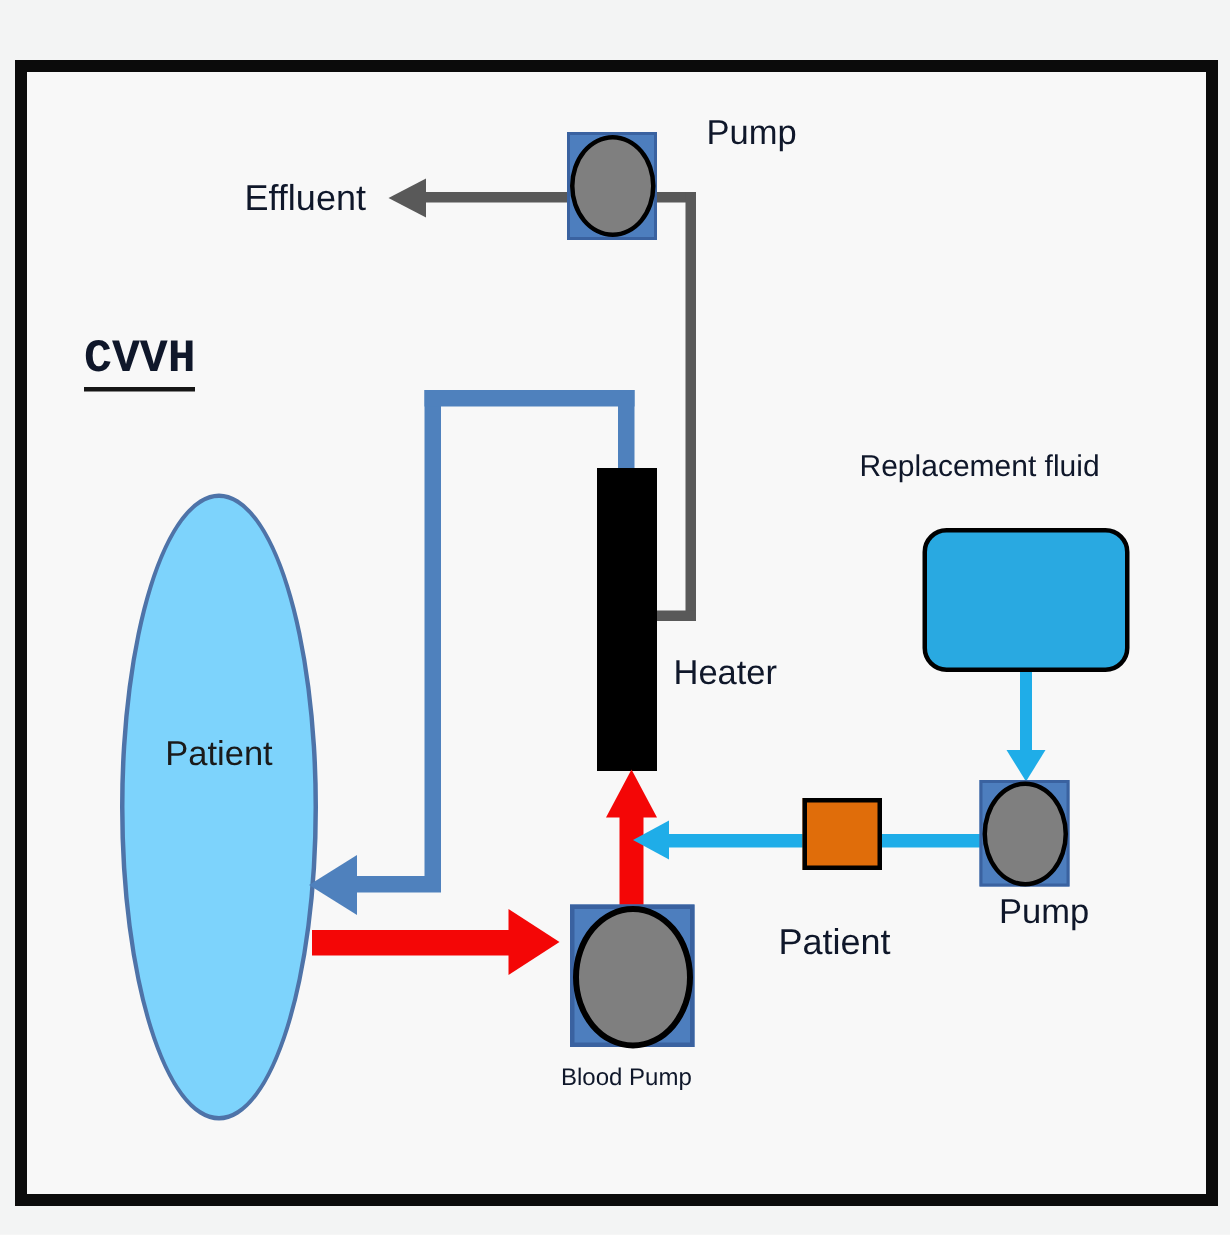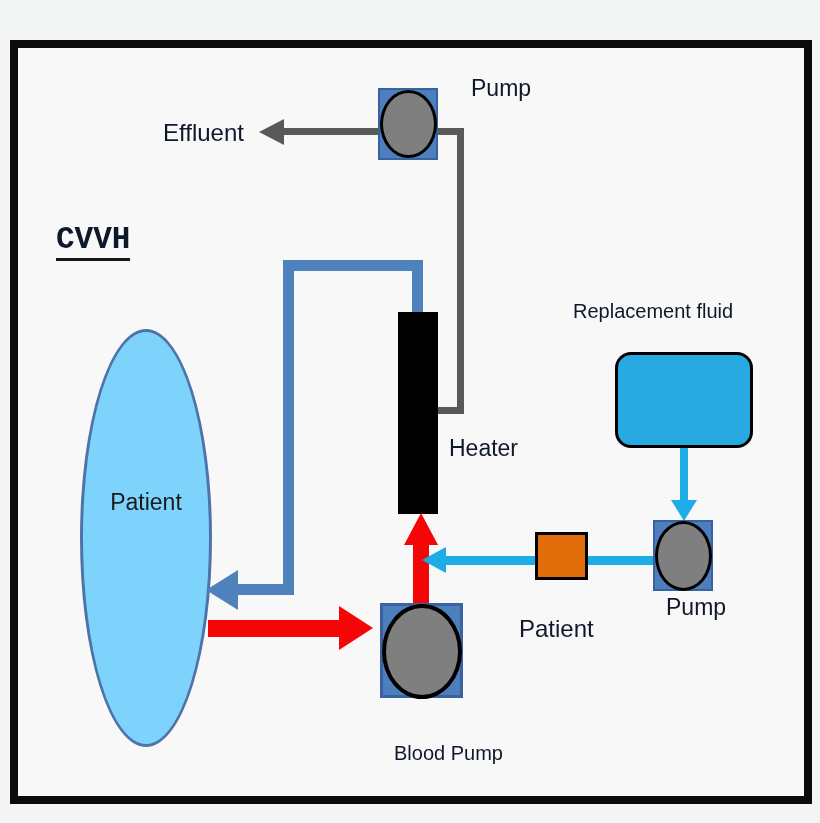--- a/index.html
+++ b/index.html
@@ -101,6 +101,6 @@
 <div class="label" style="left:449px;top:435px;font-size:23px;">Heater</div>
 <div class="label" style="left:519px;top:615px;font-size:24px;">Patient</div>
 <div class="label" style="left:666px;top:594px;font-size:23px;">Pump</div>
-<div class="label" style="left:394px;top:710px;font-size:20px;margin-top:32px;">Blood Pump</div>
+<div class="label" style="left:374px;top:710px;font-size:16px;">Blood Pump</div>
 
 </body></html>

